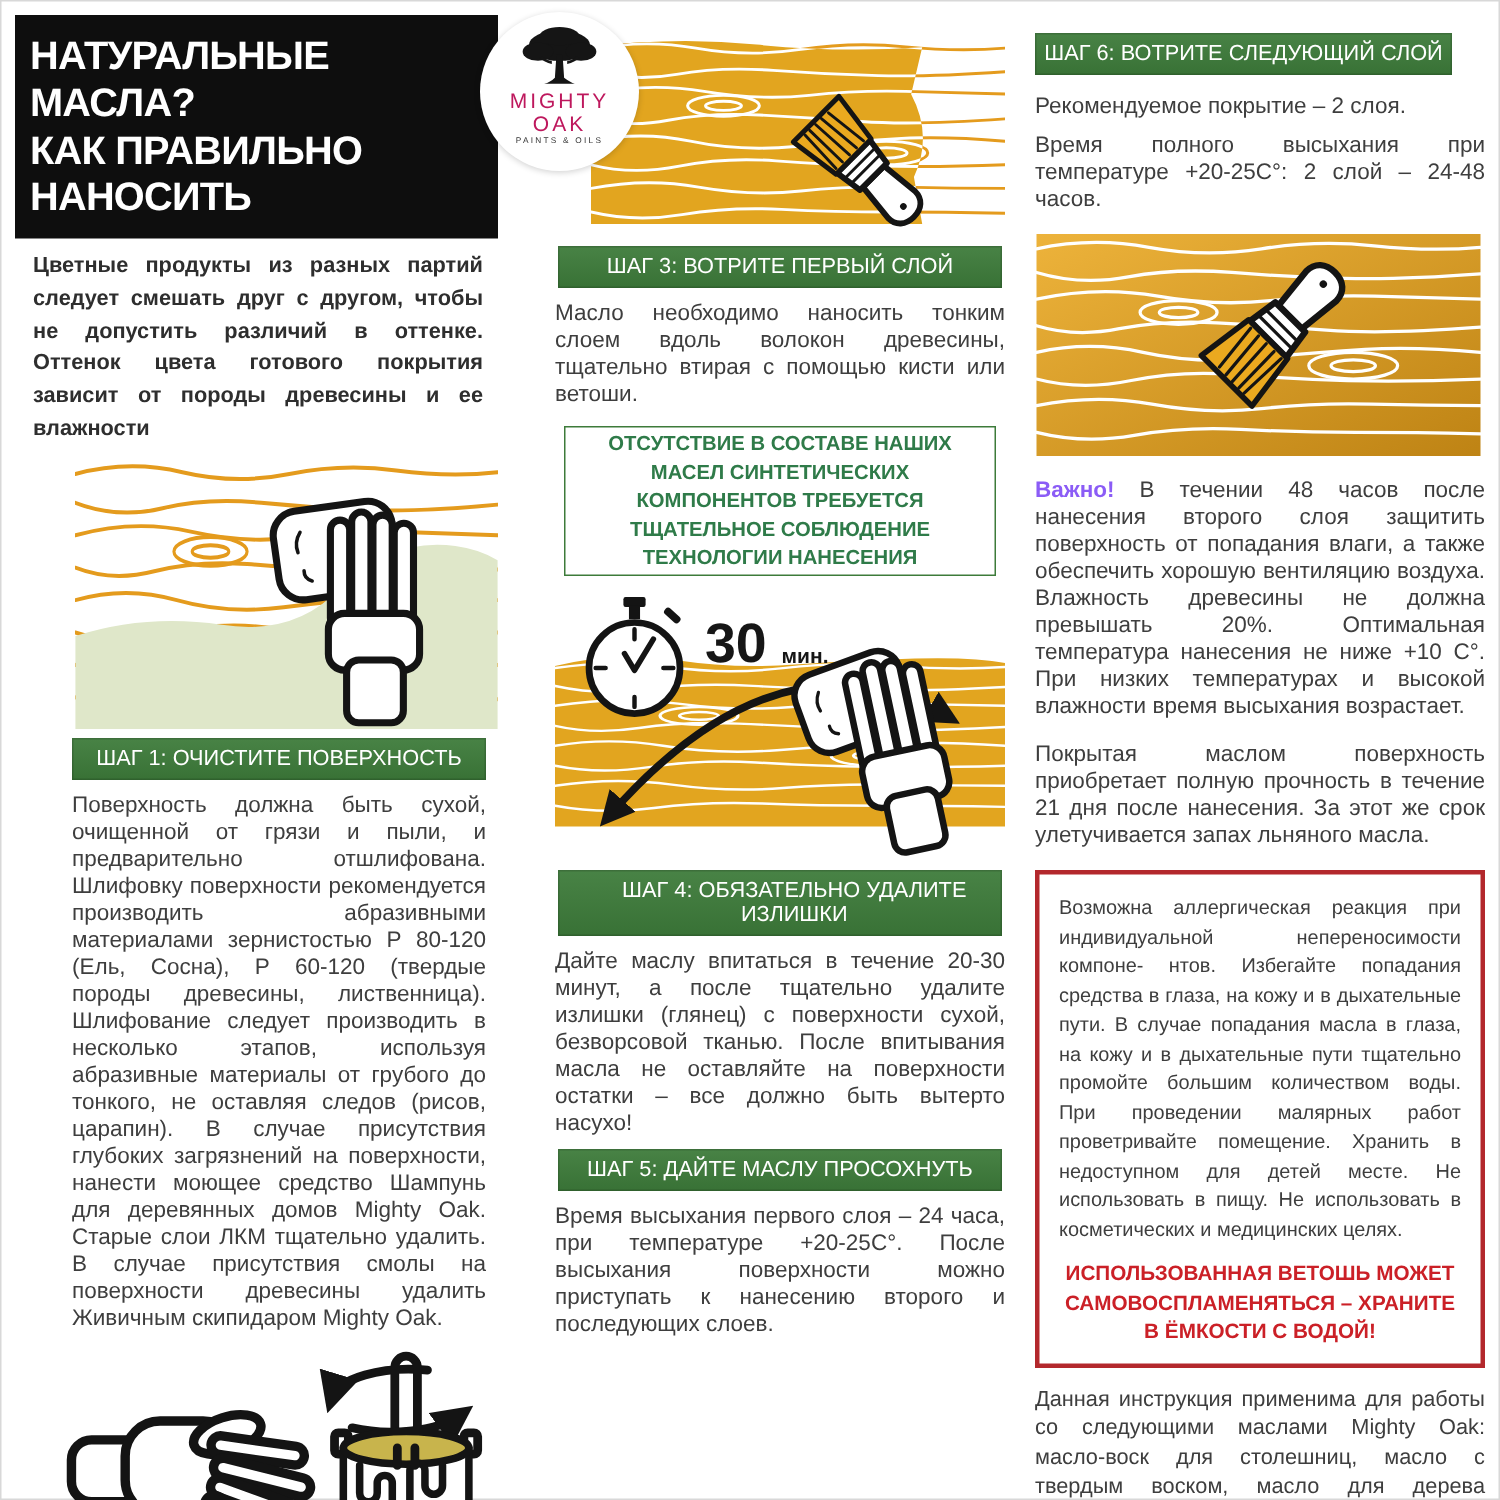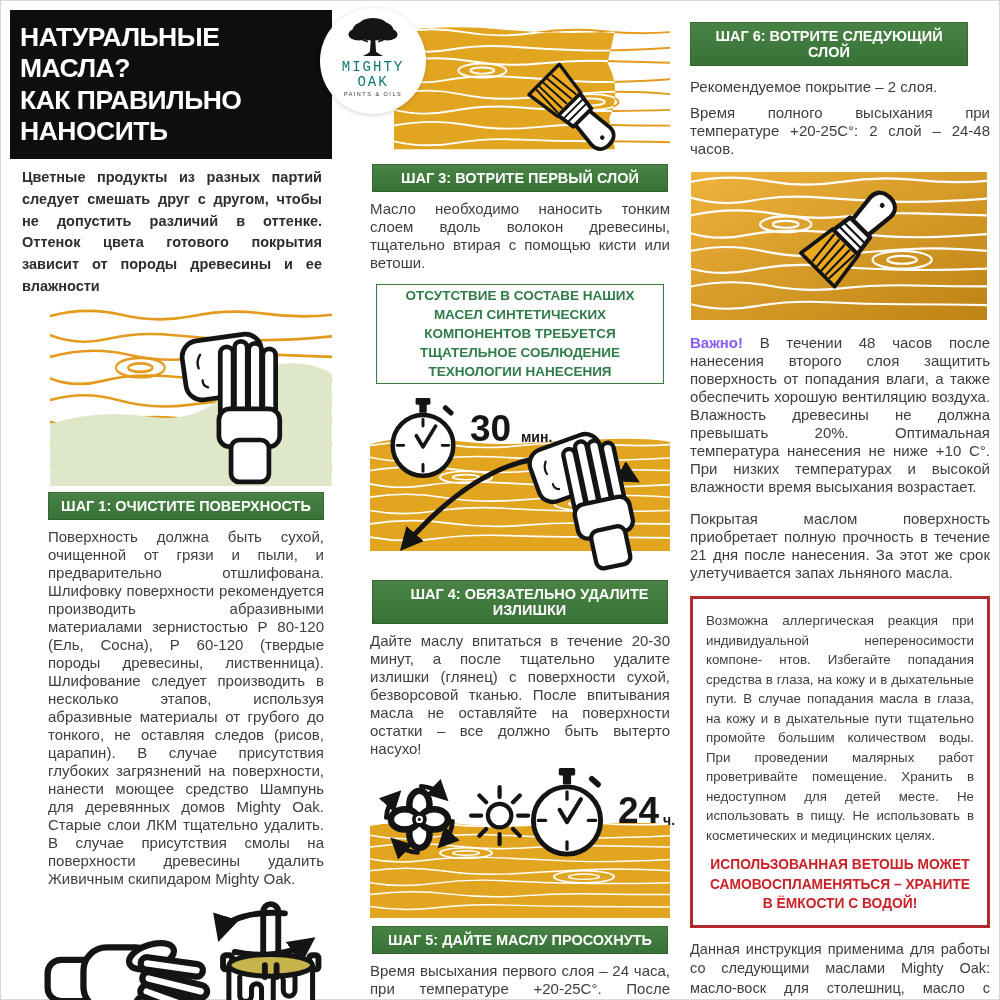--- a/index.html
+++ b/index.html
@@ -18,7 +18,7 @@
   .logo .ln{font-family:Liberation Mono, monospace;font-size:14px;letter-spacing:2px;color:#0f766e;line-height:1.05;}
   .logo .sub{font-size:5.5px;letter-spacing:1.5px;color:#333;margin-top:2px;}
 
-  .step-header{background:#3d7b3a;background-image:linear-gradient(rgba(255,255,255,.06),rgba(0,0,0,.08));color:#fff;font-weight:bold;font-size:14.5px;text-align:center;padding:6px 4px;box-shadow:inset 0 0 0 1px rgba(0,0,0,.15);}
+  .step-header{background:#3d7b3a;background-image:linear-gradient(rgba(255,255,255,.06),rgba(0,0,0,.08));color:#fff;font-weight:normal;font-size:14.5px;text-align:center;padding:6px 4px;box-shadow:inset 0 0 0 1px rgba(0,0,0,.15);}
   .body-text{font-size:15px;line-height:1.2;text-align:justify;margin:8px 0;}
   .inset{margin-left:38px;margin-right:8px;}
   .mid-inset{margin-left:2px;margin-right:2px;}

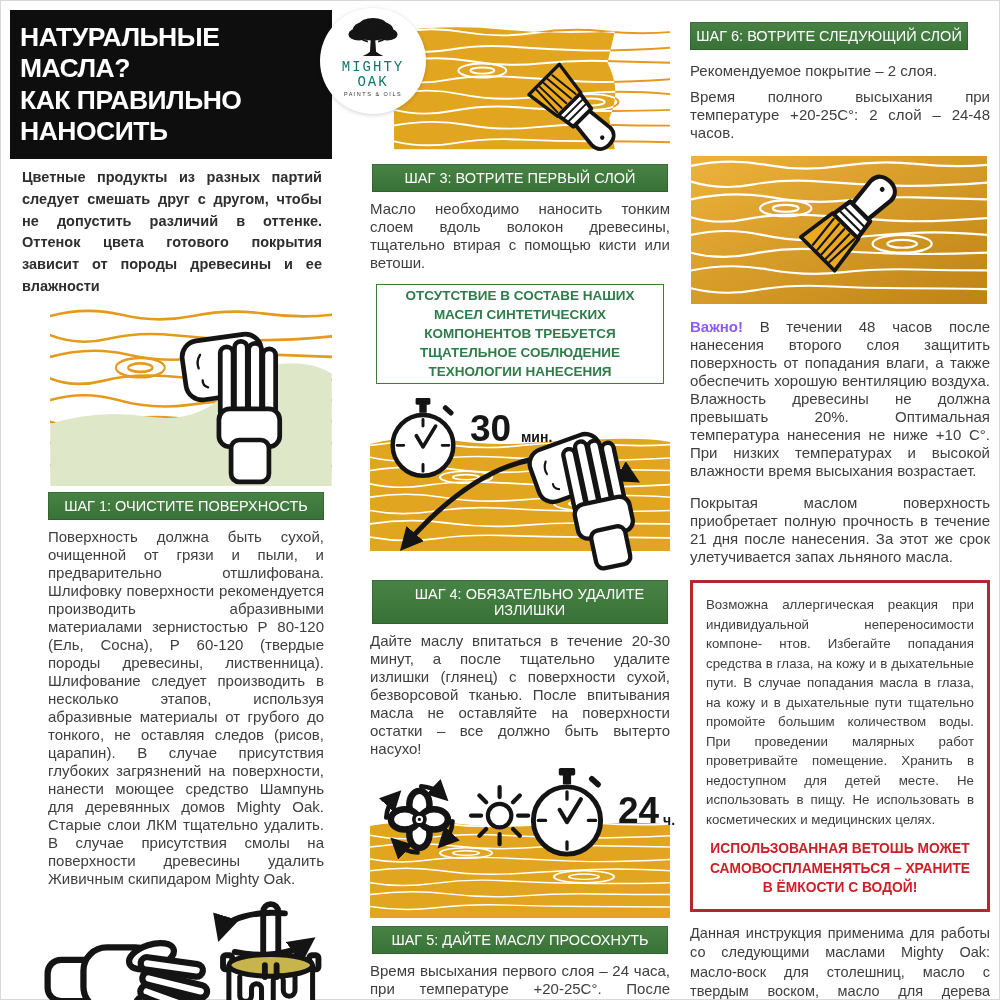--- a/index.html
+++ b/index.html
@@ -15,7 +15,7 @@
 
   .logo{position:absolute;left:320px;top:8px;width:106px;height:106px;border-radius:50%;background:#fff;box-shadow:0 1px 4px rgba(0,0,0,.18);text-align:center;z-index:5;}
   .logo svg{display:block;margin:8px auto 0;}
-  .logo .ln{font-family:Liberation Mono, monospace;font-size:14px;letter-spacing:2px;color:#0f766e;line-height:1.05;}
+  .logo .ln{font-family:Liberation Sans, sans-serif;font-size:14px;letter-spacing:2px;color:#be185d;line-height:1.05;}
   .logo .sub{font-size:5.5px;letter-spacing:1.5px;color:#333;margin-top:2px;}
 
   .step-header{background:#3d7b3a;background-image:linear-gradient(rgba(255,255,255,.06),rgba(0,0,0,.08));color:#fff;font-weight:normal;font-size:14.5px;text-align:center;padding:6px 4px;box-shadow:inset 0 0 0 1px rgba(0,0,0,.15);}

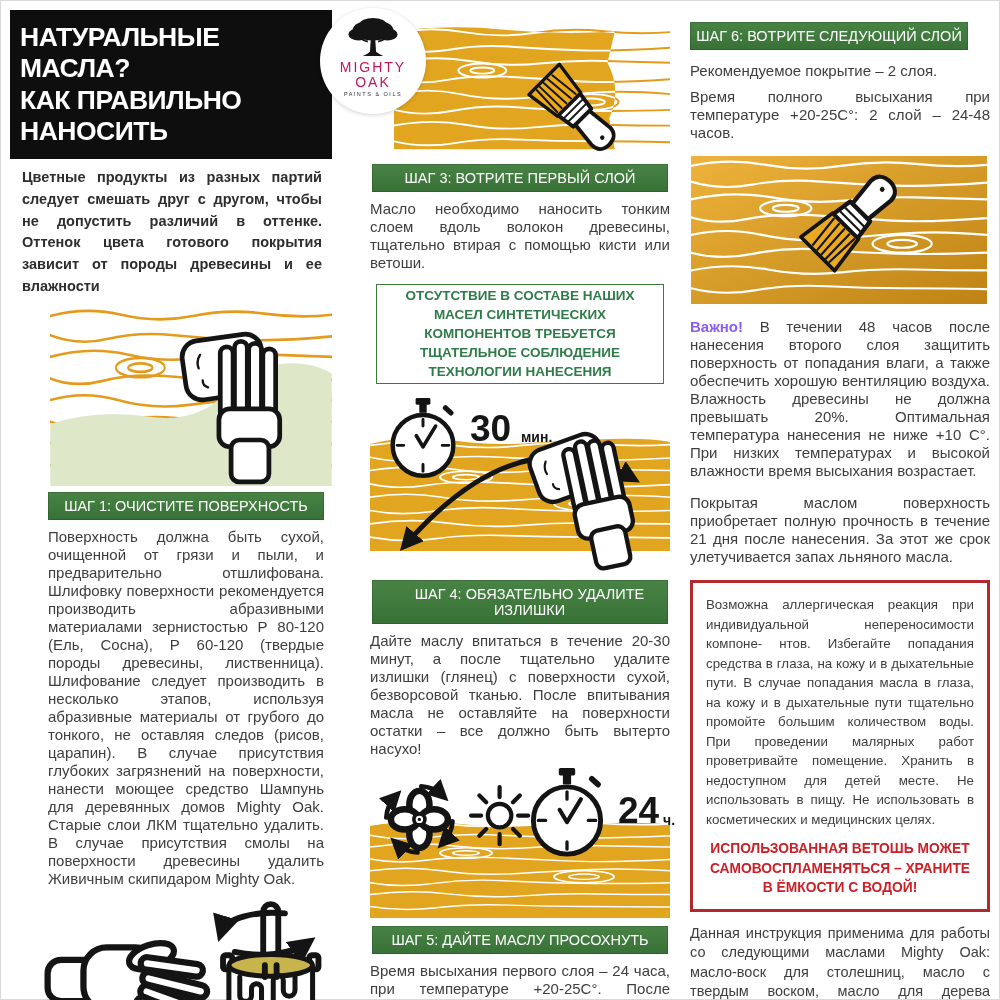--- a/index.html
+++ b/index.html
@@ -217,23 +217,6 @@
     <div class="step-header mid-inset" style="margin-top:6px;padding-left:23px;">ШАГ 4: ОБЯЗАТЕЛЬНО УДАЛИТЕ ИЗЛИШКИ</div>
     <p class="body-text">Дайте маслу впитаться в течение 20-30 минут, а после тщательно удалите излишки (глянец) с поверхности сухой, безворсовой тканью. После впитывания масла не оставляйте на поверхности остатки – все должно быть вытерто насухо!</p>
 
-    <div class="illu" style="margin-top:4px;width:300px;">
-      <svg width="300" height="152" viewBox="0 0 300 152">
-        <path d="M0 60 q40 -8 80 -3 t80 3 t80 -3 t60 2 L300 152 L0 152 Z" fill="#E2A51F"></path>
-        <use href="#grain" color="#ffffff" transform="translate(0,52) scale(1,0.66)"></use>
-        <g transform="translate(8,12) scale(0.92)">
-            <use href="#fan"></use>
-          </g>
-        <g transform="translate(96,16) scale(0.84)">
-            <use href="#sun"></use>
-          </g>
-        <g transform="translate(156,2) scale(0.82)">
-            <use href="#stopwatch"></use>
-          </g>
-      </svg>
-      <span class="timer-label timer-num" style="left:248px;top:26px;">24</span>
-      <span class="timer-label timer-unit" style="left:290px;top:46px;">ч.</span>
-    </div>
 
     <div class="step-header mid-inset" style="margin-top:8px;">ШАГ 5: ДАЙТЕ МАСЛУ ПРОСОХНУТЬ</div>
     <p class="body-text">Время высыхания первого слоя – 24 часа, при температуре +20-25С°. После высыхания поверхности можно приступать к нанесению второго и последующих слоев.</p>

